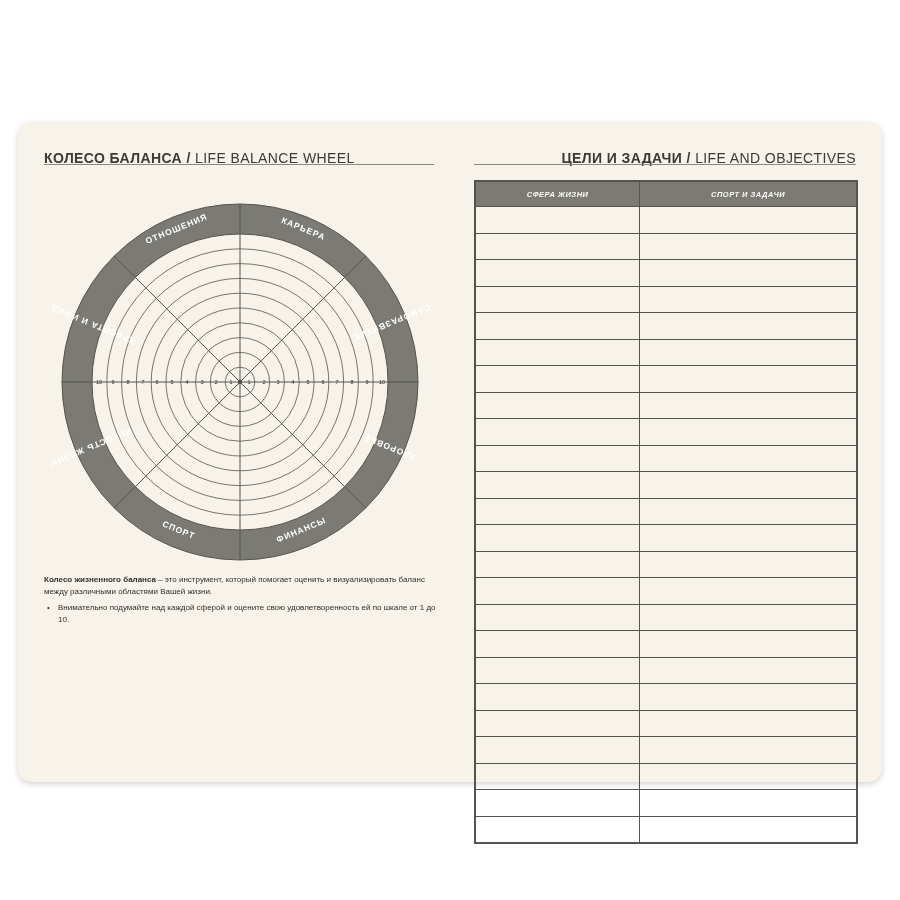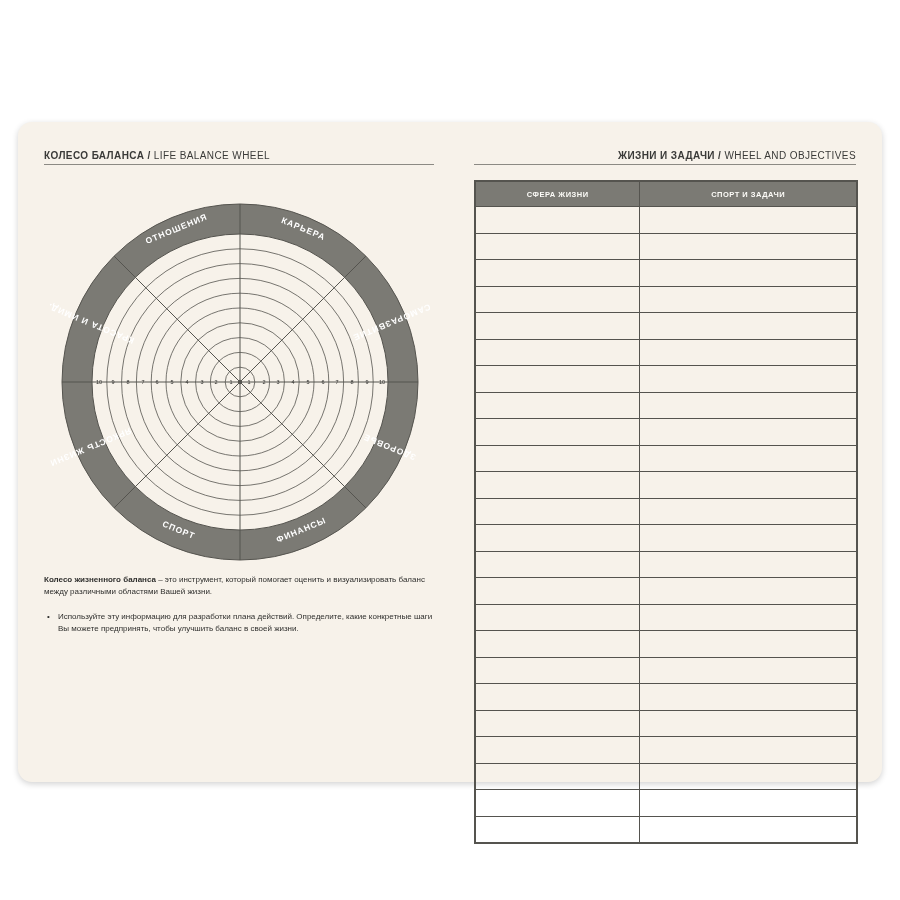--- a/index.html
+++ b/index.html
@@ -9,7 +9,7 @@
   .inner{position:absolute;left:0;top:0;right:0;bottom:0;}
 
   
-  .hdr{position:absolute;font-size:10px;font-weight:bold;letter-spacing:.4px;color:#3a3a38;}
+  .hdr{position:absolute;font-size:14px;font-weight:bold;letter-spacing:.4px;color:#3a3a38;}
   .hdr .light{font-weight:normal;}
   .hdr-rule{position:absolute;height:1px;background:#8c8a84;}
 

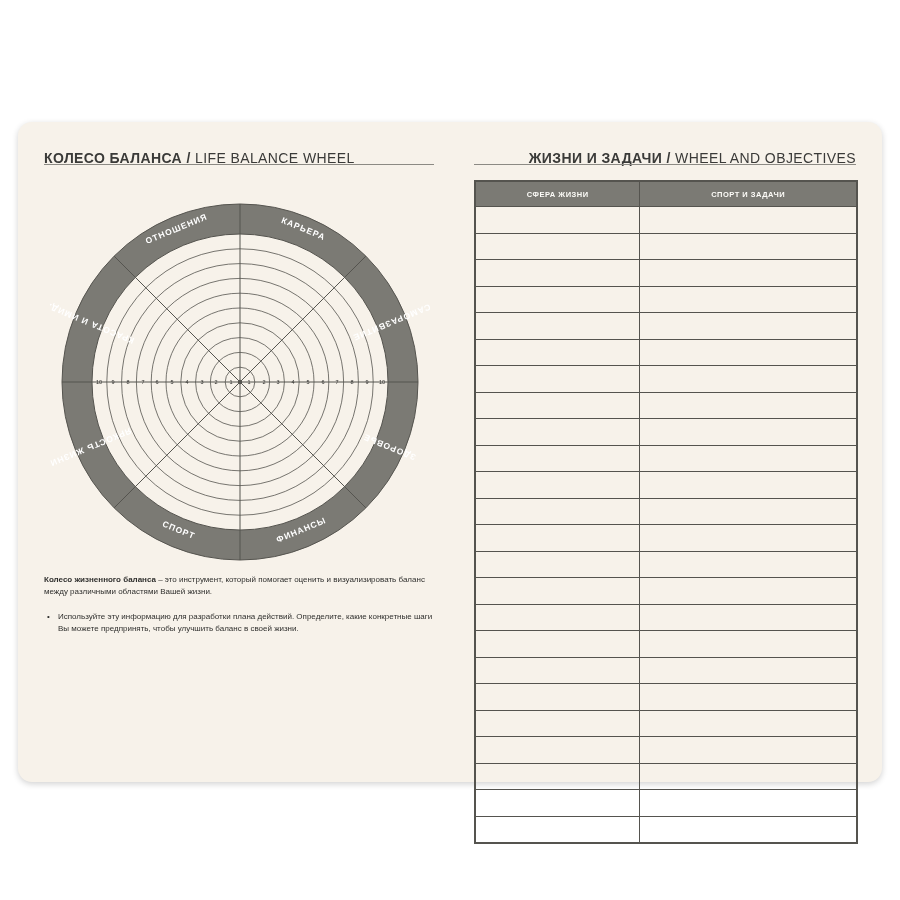--- a/index.html
+++ b/index.html
@@ -51,7 +51,7 @@
       <div class="hdr-rule left-rule"></div>
 
       <div class="hdr right-hdr">
-        <span>ЖИЗНИ И ЗАДАЧИ / </span><span class="light">WHEEL AND OBJECTIVES</span>
+        <span>ЦЕЛИ И ЗАДАЧИ / </span><span class="light">WHEEL AND OBJECTIVES</span>
       </div>
       <div class="hdr-rule right-rule"></div>
 

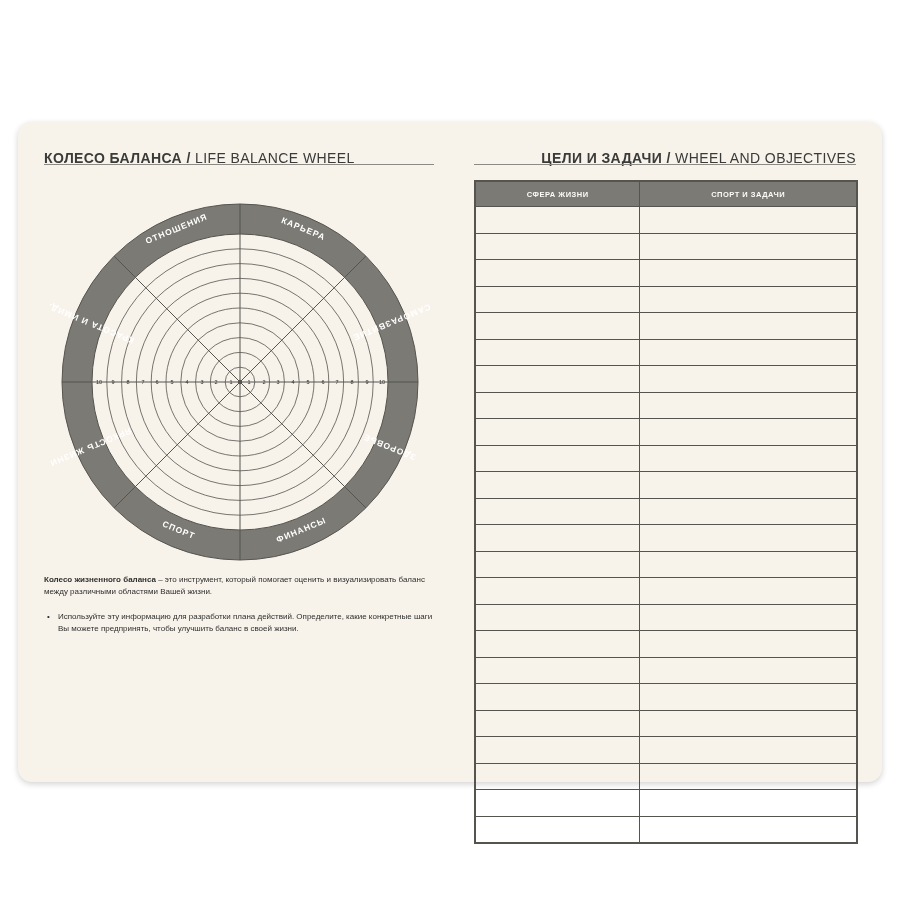--- a/index.html
+++ b/index.html
@@ -51,7 +51,7 @@
       <div class="hdr-rule left-rule"></div>
 
       <div class="hdr right-hdr">
-        <span>ЦЕЛИ И ЗАДАЧИ / </span><span class="light">WHEEL AND OBJECTIVES</span>
+        <span>ЦЕЛИ И ЗАДАЧИ / </span><span class="light">LIFE AND OBJECTIVES</span>
       </div>
       <div class="hdr-rule right-rule"></div>
 

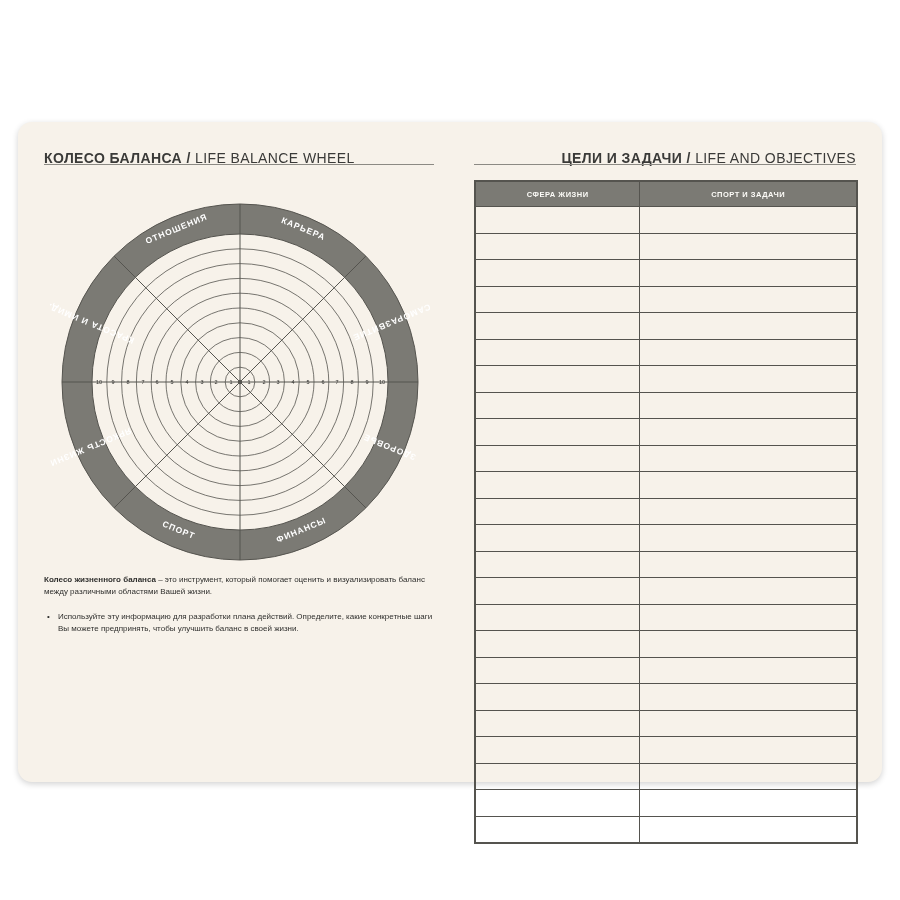--- a/index.html
+++ b/index.html
@@ -31,7 +31,7 @@
   .desc li:before{content:"•";position:absolute;left:3px;top:0;color:#2f2f2d;}
 
   
-  .tbl{position:absolute;left:456px;top:58px;width:382px;border:1px solid #55544f;border-collapse:collapse;}
+  .tbl{position:absolute;left:456px;top:58px;width:382px;border:1px solid #55544f;border-collapse:collapse;font-style:italic;}
   table{border-collapse:collapse;width:100%;table-layout:fixed;}
   th{background:#7b7a74;color:#fdfcf8;font-size:7.5px;font-weight:bold;letter-spacing:.5px;height:22px;border:1px solid #55544f;text-align:center;}
   td{border:1px solid #55544f;height:23.5px;background:transparent;}

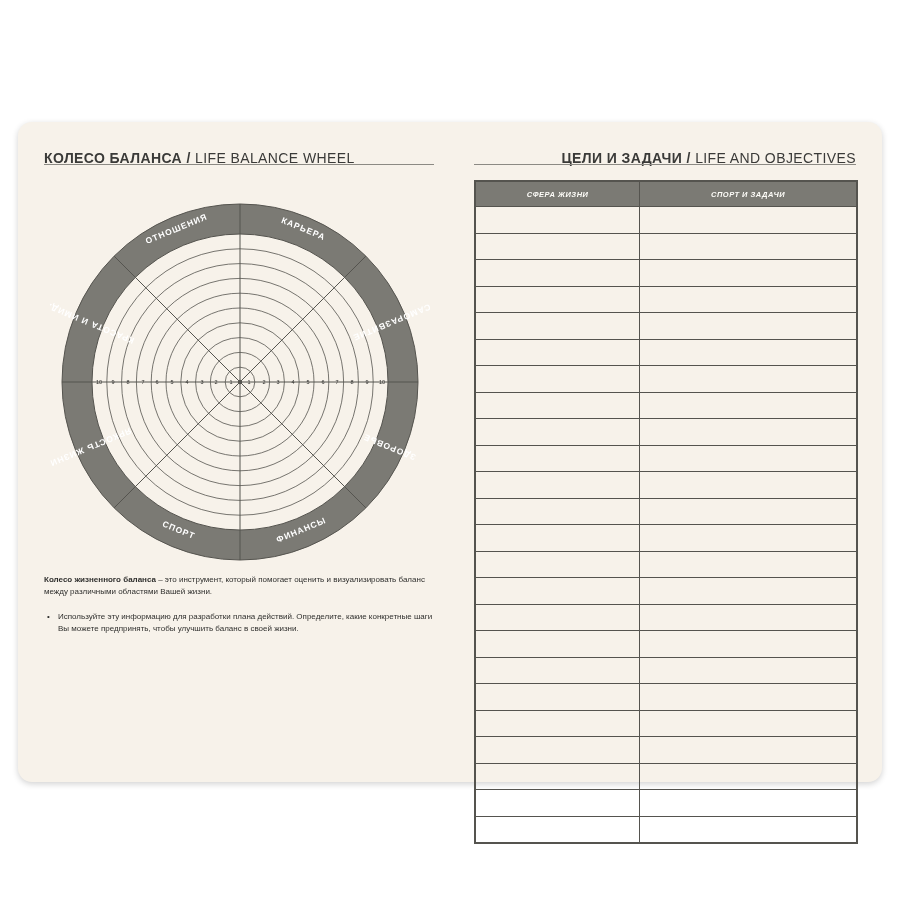--- a/index.html
+++ b/index.html
@@ -24,7 +24,7 @@
 
   
   .desc{position:absolute;left:26px;top:452px;width:392px;color:#2f2f2d;font-size:8px;line-height:1.45;}
-  .desc p{margin:0 0 14px 0;}
+  .desc p{margin:0 0 5px 0;}
   .desc b{font-weight:bold;}
   .desc ul{margin:0;padding:0;list-style:none;}
   .desc li{position:relative;padding-left:14px;margin-bottom:5px;}

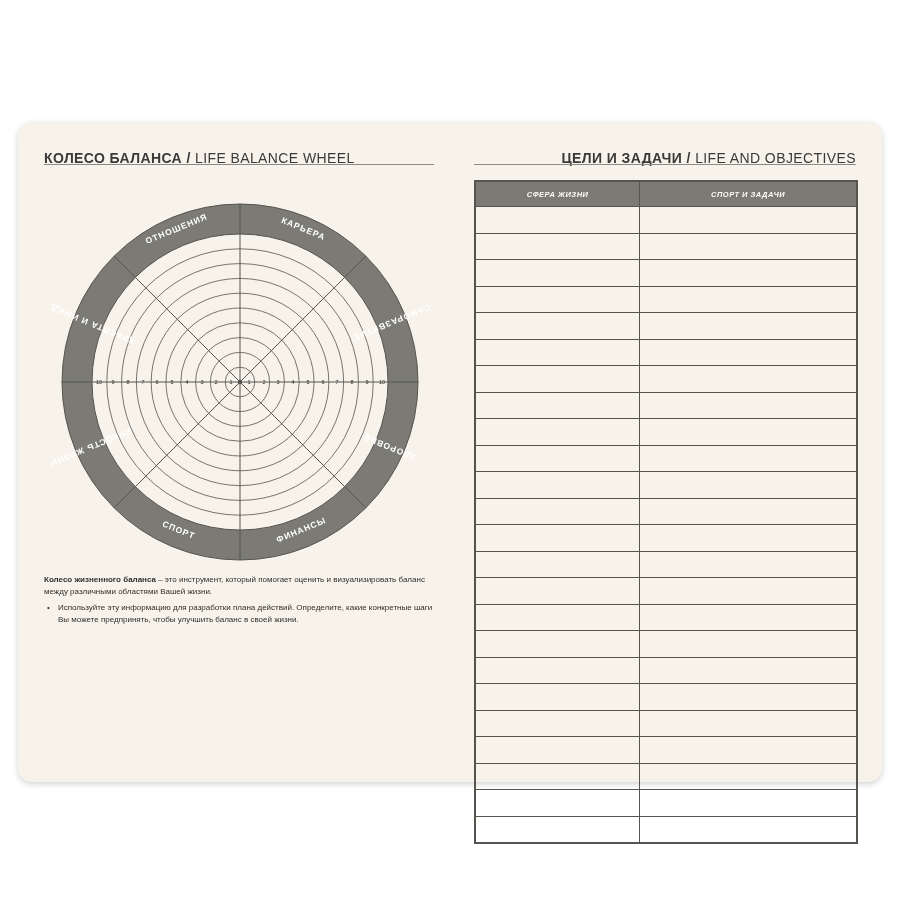--- a/index.html
+++ b/index.html
@@ -134,6 +134,7 @@
           <b>Колесо жизненного баланса</b><span> – это инструмент, который помогает оценить и визуализировать баланс между различными областями Вашей жизни.</span>
         </p>
         <ul>
+          <li>Внимательно подумайте над каждой сферой и оцените свою удовлетворенность ей по шкале от 1 до 10.</li>
           <li>Используйте эту информацию для разработки плана действий. Определите, какие конкретные шаги Вы можете предпринять, чтобы улучшить баланс в своей жизни.</li>
         </ul>
       </div>

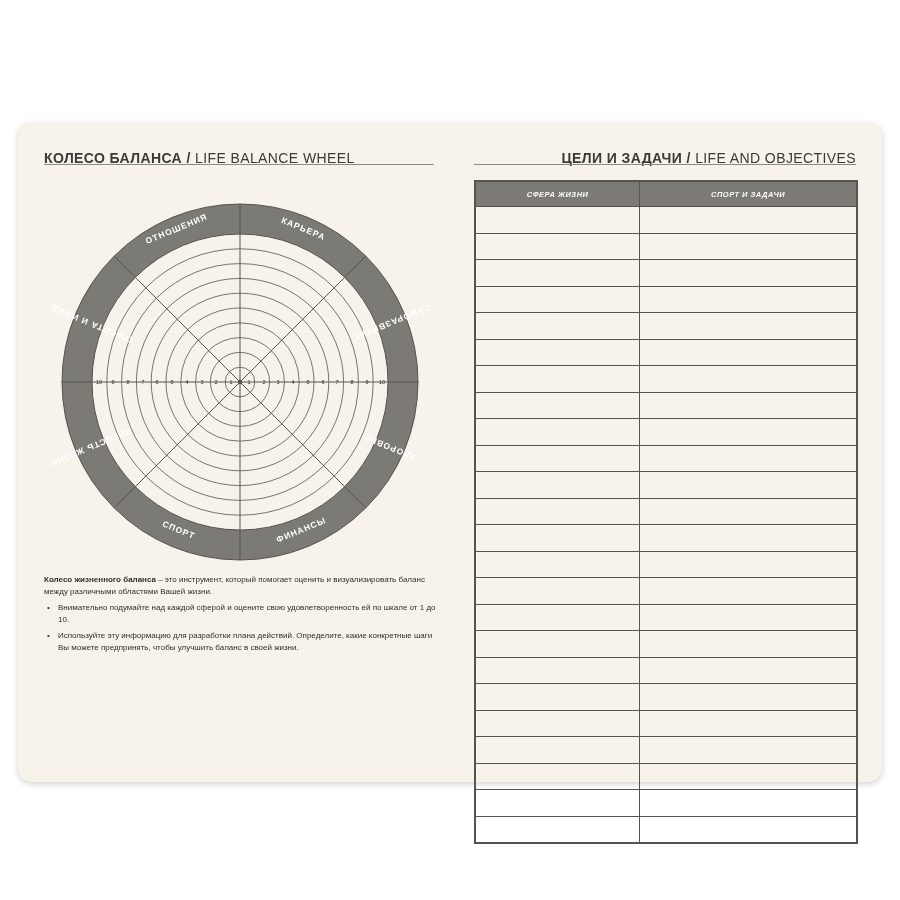--- a/index.html
+++ b/index.html
@@ -135,7 +135,6 @@
         </p>
         <ul>
           <li>Внимательно подумайте над каждой сферой и оцените свою удовлетворенность ей по шкале от 1 до 10.</li>
-          <li>Используйте эту информацию для разработки плана действий. Определите, какие конкретные шаги Вы можете предпринять, чтобы улучшить баланс в своей жизни.</li>
         </ul>
       </div>
 

